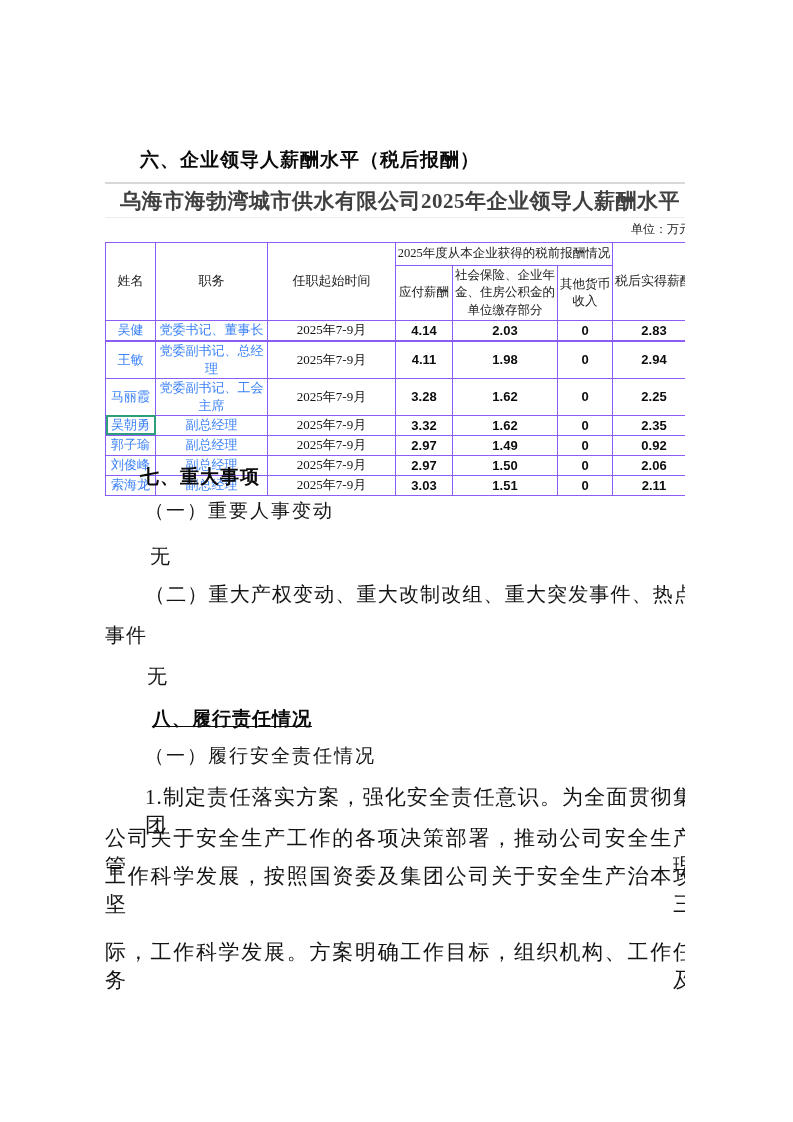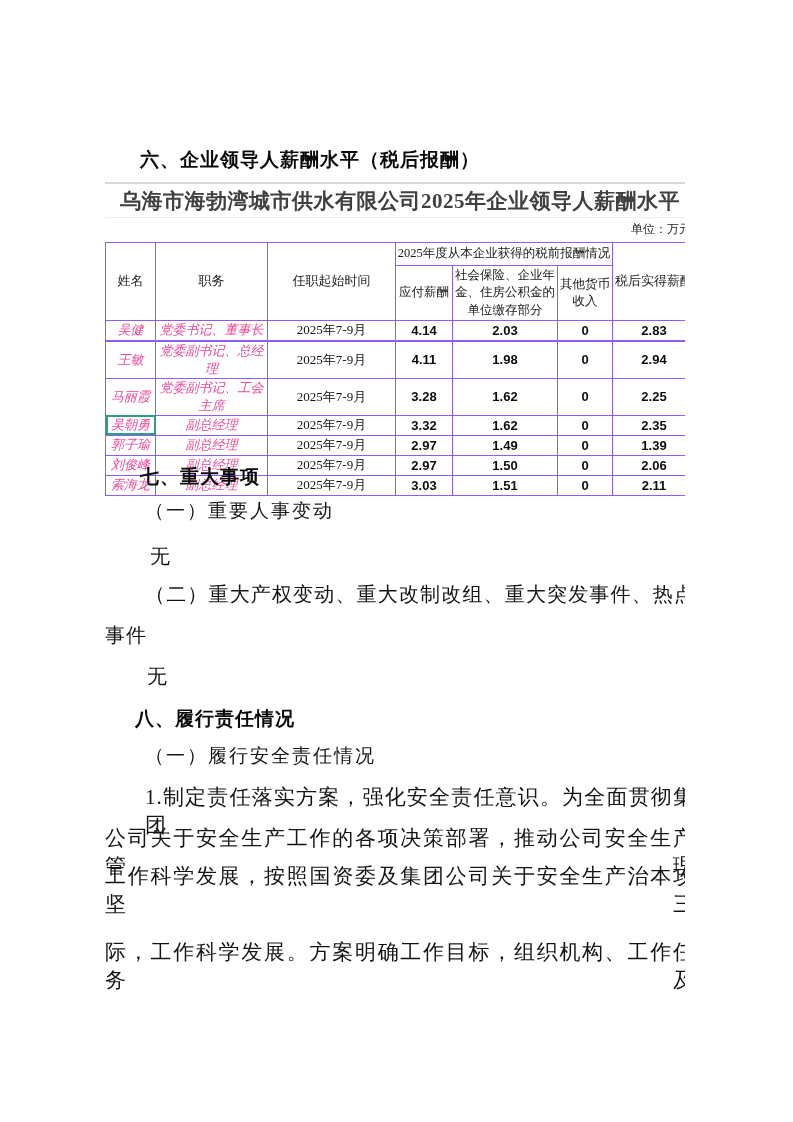--- a/index.html
+++ b/index.html
@@ -33,7 +33,7 @@
   tr.data-row{height:20px;}
   tr.data-row td{font-size:13px;}
   td.num{font-family:"Liberation Sans","DejaVu Sans",sans-serif;font-weight:700;font-size:13px;color:#0c0c0c;}
-  td.cn{font-size:13px;color:#ec4899;font-style:italic;}
+  td.cn{font-size:13px;color:#3b82f6;}
   td.date{font-size:12.5px;color:#141414;}
   tr.thick-bottom td{border-bottom-width:2px;}
   td.selected-cell{outline:2px solid var(--sel-color,#2f9e7d);outline-offset:-2px;}

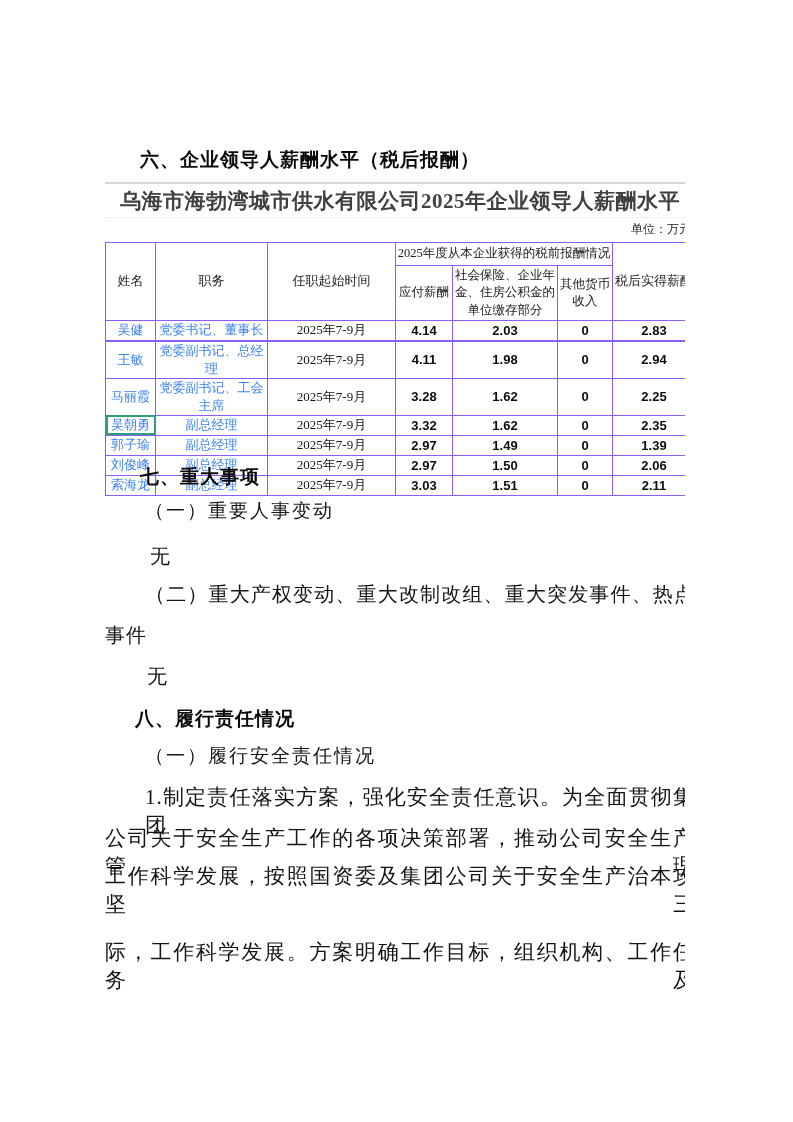--- a/index.html
+++ b/index.html
@@ -119,7 +119,7 @@
           <td class="num">2.97</td>
           <td class="num">1.49</td>
           <td class="num">0</td>
-          <td class="num">1.39</td>
+          <td class="num">0.92</td>
         </tr>
         <tr class="data-row">
           <td class="cn">刘俊峰</td>

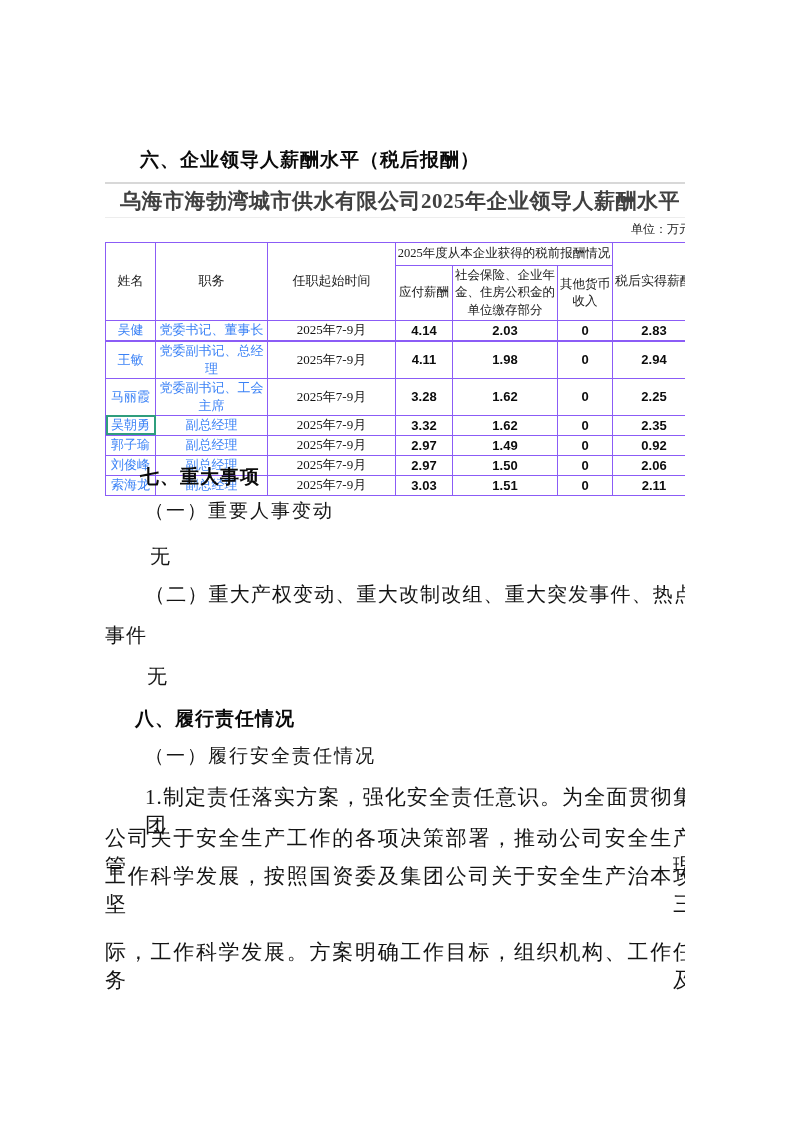--- a/index.html
+++ b/index.html
@@ -150,7 +150,7 @@
   <div class="abs body-line" style="left:105px;top:622px;font-size:20px;">事件</div>
   <div class="abs none-txt" style="left:147px;top:663px;">无</div>
 
-  <div class="abs h-num" style="left:135px;top:706px;">八、履行责任情况</div>
+  <div class="abs h-num" style="left:152px;top:706px;text-decoration:underline;">八、履行责任情况</div>
   <div class="abs kai" style="left:145px;top:743px;">（一）履行安全责任情况</div>
 
   <div class="abs body-line stretch indent1" style="left:105px;top:783px;">1.制定责任落实方案，强化安全责任意识。为全面贯彻集团</div>

